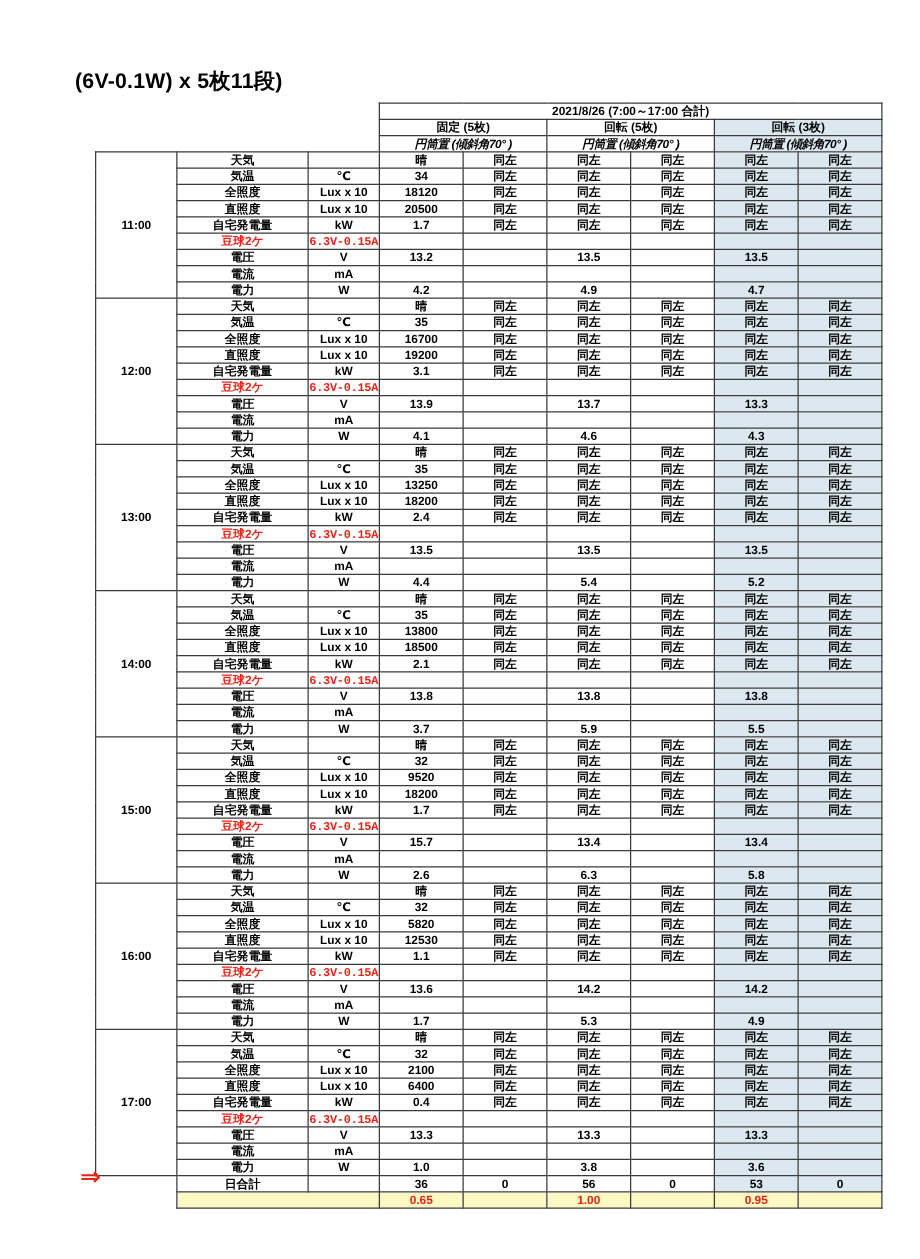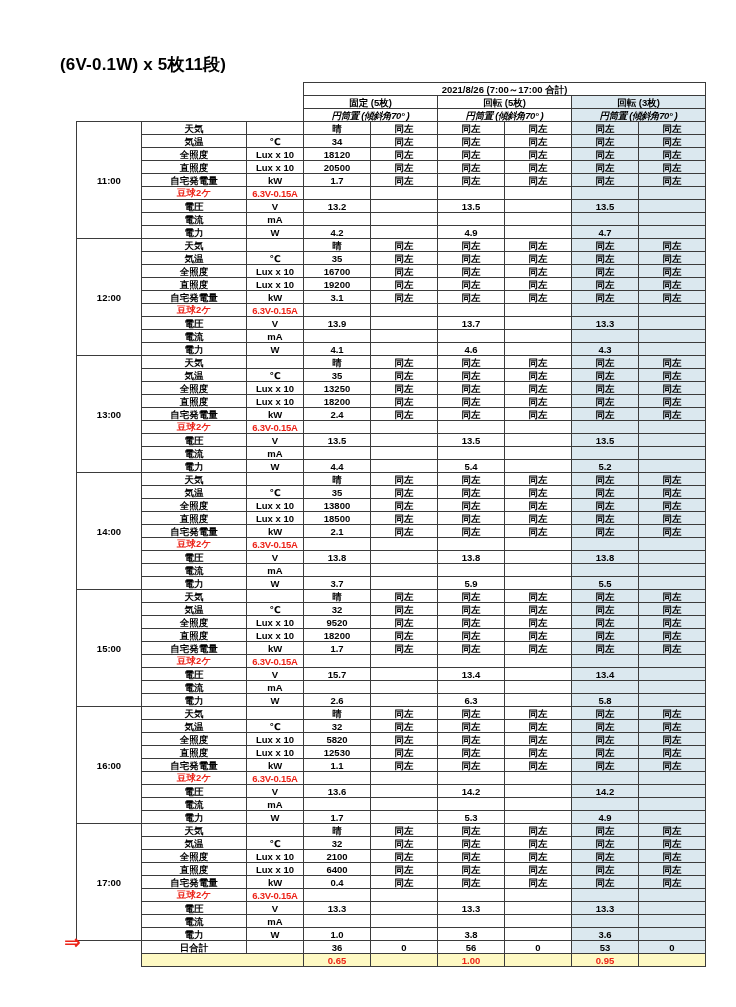--- a/index.html
+++ b/index.html
@@ -55,7 +55,7 @@
 
   
   tr.mame td{color:#ec2318;border-top:1px solid #ec2318;border-bottom:1px solid #ec2318;}
-  tr.mame td.lbl{border-left:1px solid #3b3b3b;font-family:Liberation Mono, monospace;}
+  tr.mame td.lbl{border-left:1px solid #3b3b3b;}
   tr.mame td.unit-mame{font-size:8.5px;letter-spacing:-0.2px;}
 
   

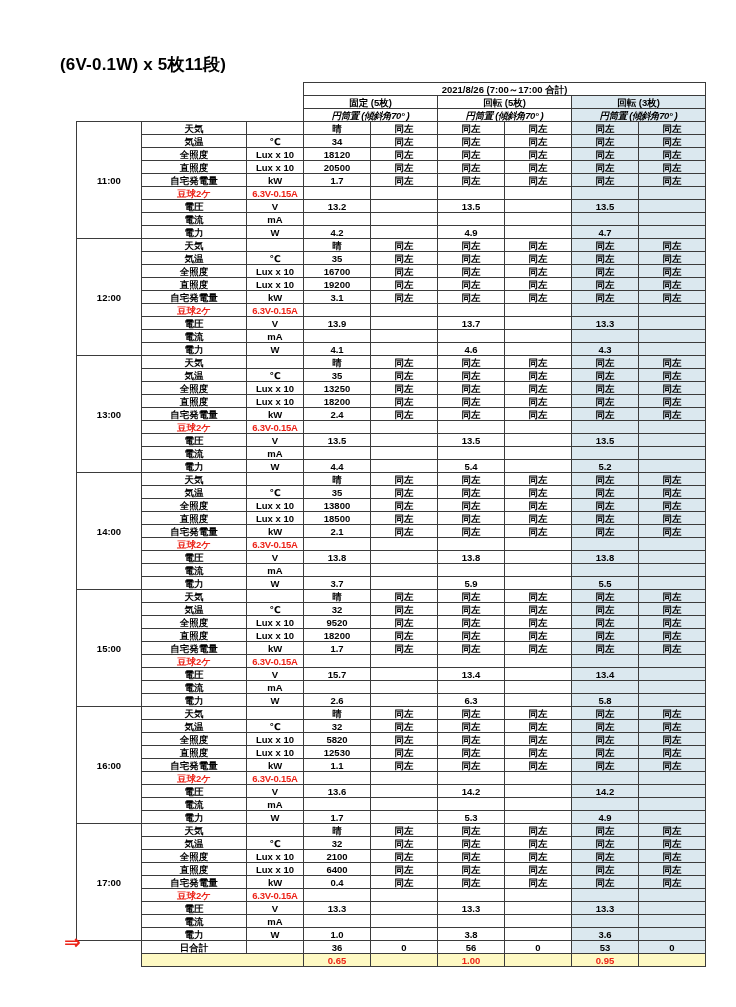--- a/index.html
+++ b/index.html
@@ -56,7 +56,7 @@
   
   tr.mame td{color:#ec2318;border-top:1px solid #ec2318;border-bottom:1px solid #ec2318;}
   tr.mame td.lbl{border-left:1px solid #3b3b3b;}
-  tr.mame td.unit-mame{font-size:8.5px;letter-spacing:-0.2px;}
+  tr.mame td.unit-mame{font-size:8.5px;letter-spacing:-0.2px;font-family:Liberation Mono, monospace;}
 
   
   tr.blockend td{border-bottom:1.6px solid #3b3b3b;}

